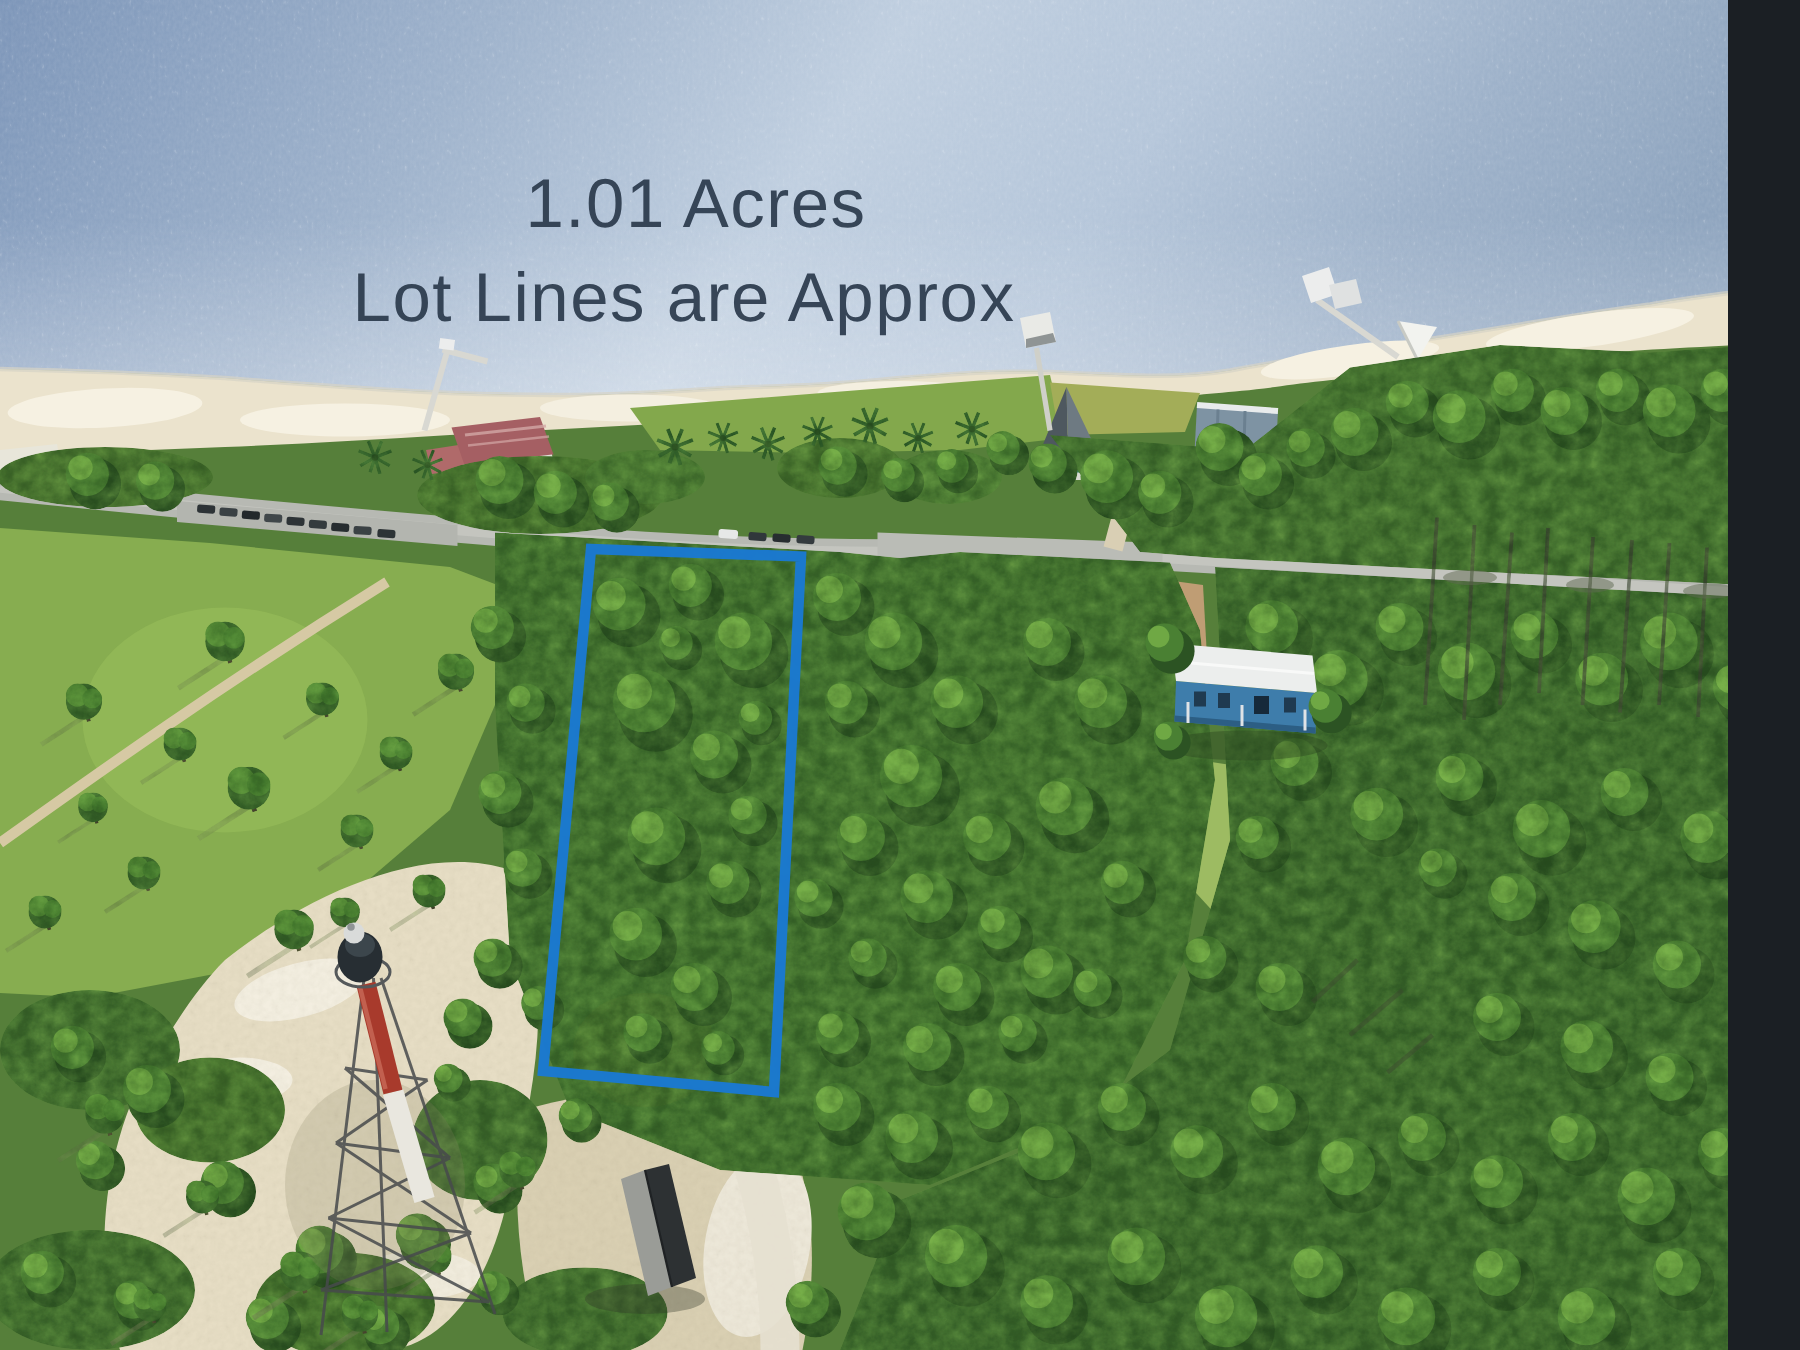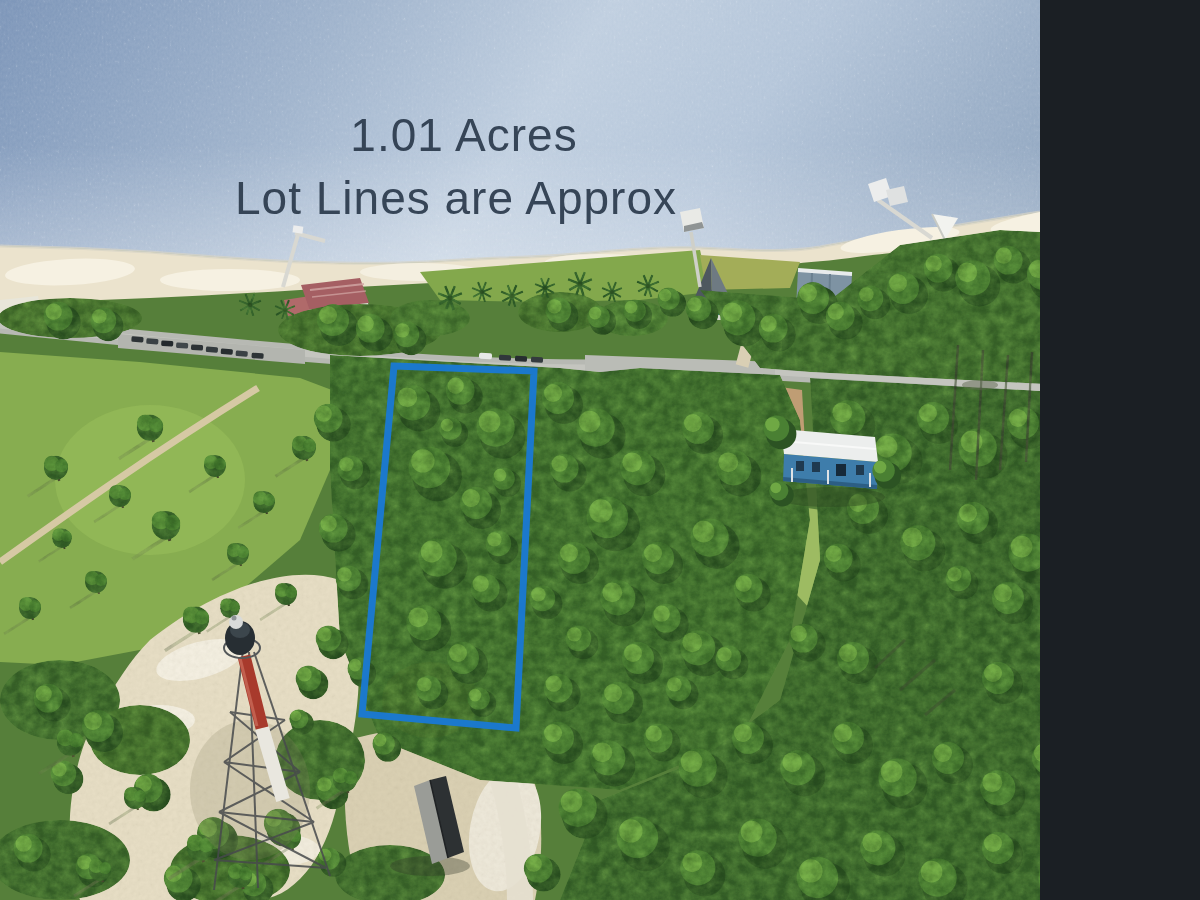--- a/index.html
+++ b/index.html
@@ -3,7 +3,7 @@
 <meta charset="utf-8">
 <style>
   html,body{margin:0;padding:0;background:#1b1f24;}
-  .stage{width:1040px;height:900px;position:relative;overflow:hidden;font-family:"Liberation Sans",sans-serif;}
+  .stage{width:1152px;height:900px;position:relative;overflow:hidden;font-family:"Liberation Sans",sans-serif;}
   svg{display:block;}
   .overlay-text{font-family:"Liberation Sans","DejaVu Sans",sans-serif;font-weight:400;}
 </style>

